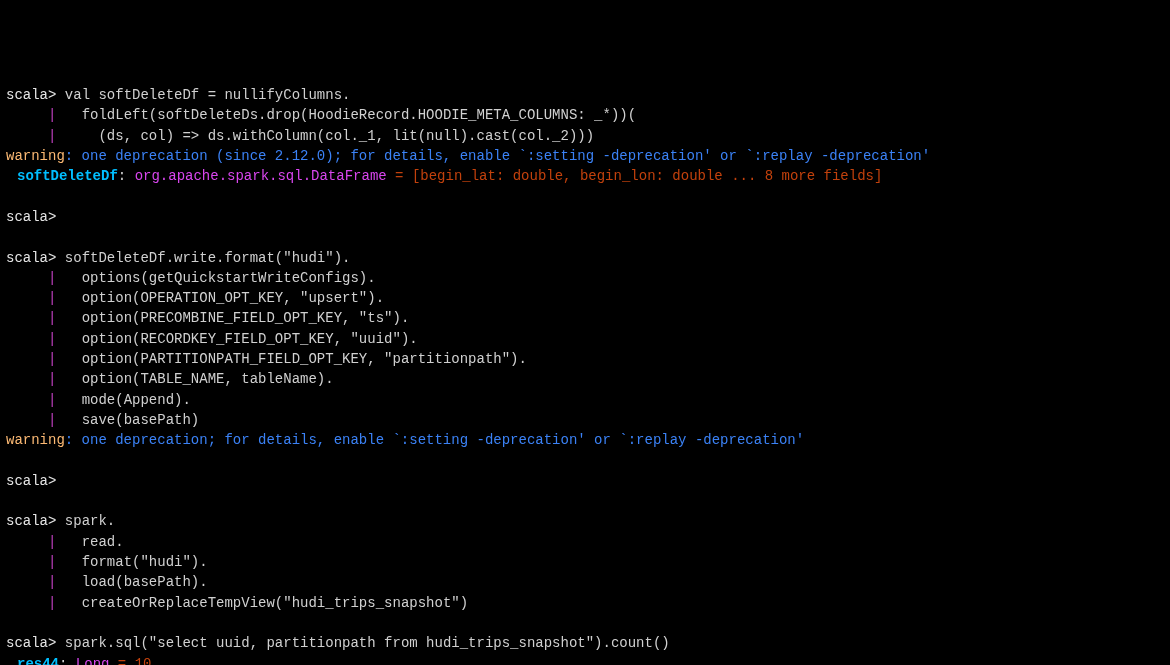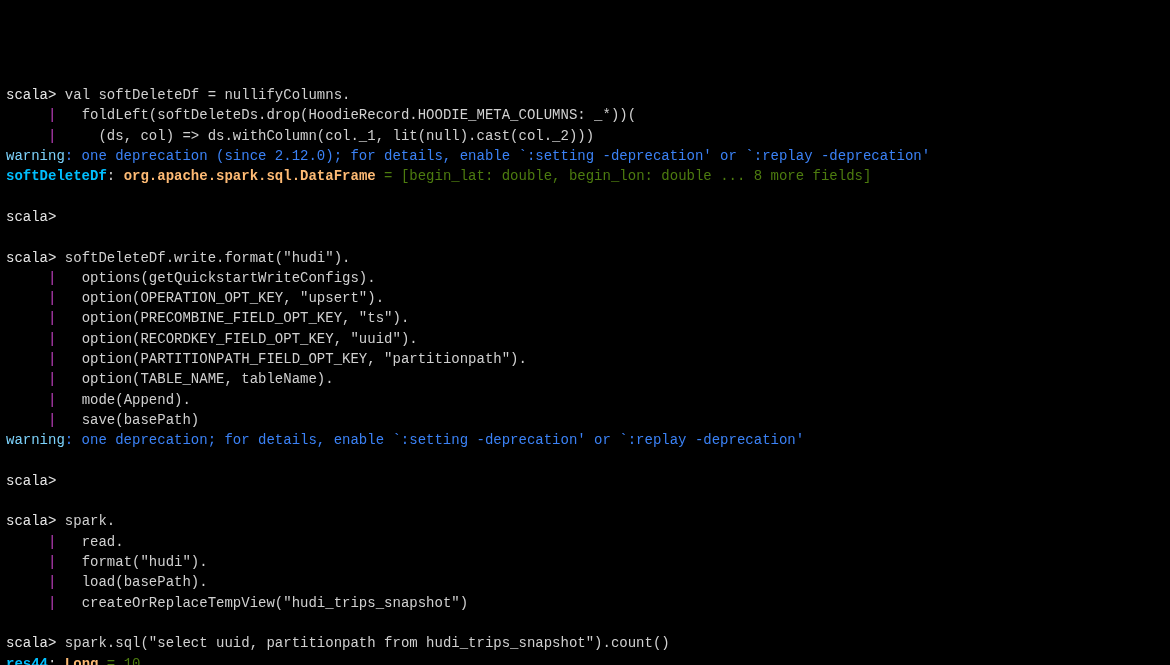--- a/index.html
+++ b/index.html
@@ -29,7 +29,7 @@
       color: #d0d0d0;
     }
     .warning-key {
-      color: #7dd3fc;
+      color: #fdba74;
     }
     .warning-text {
       color: #3b82f6;

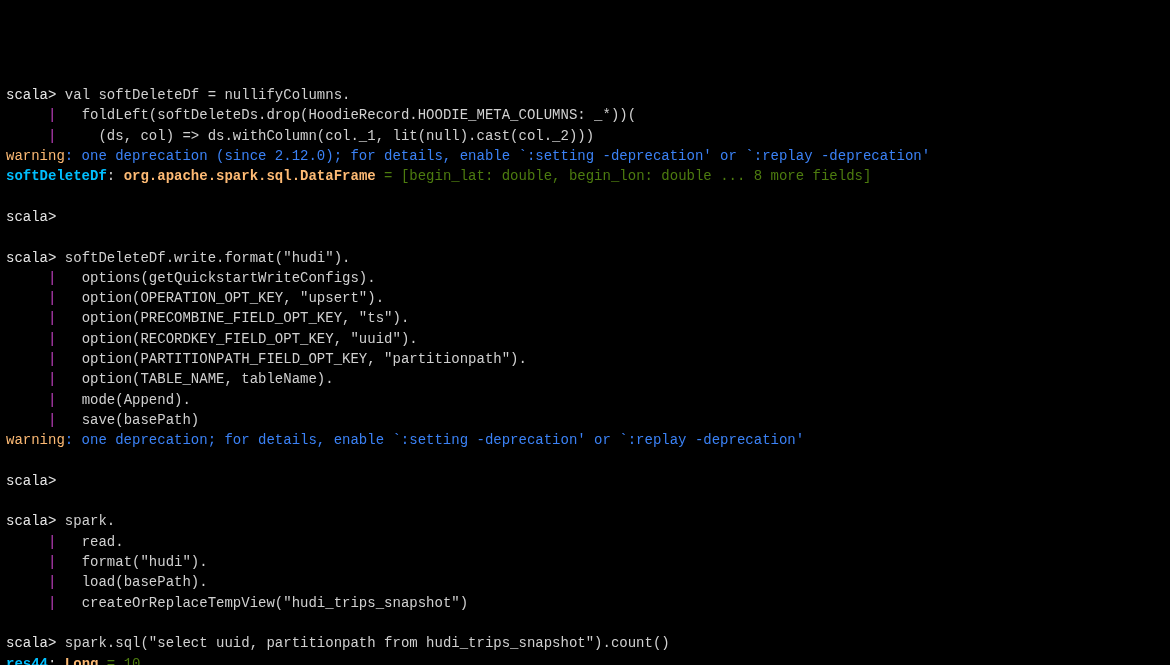--- a/index.html
+++ b/index.html
@@ -37,6 +37,7 @@
     .result-name {
       color: #00bfff;
       font-weight: bold;
+      margin-left: 11px;
     }
     .type-name {
       color: #fdba74;

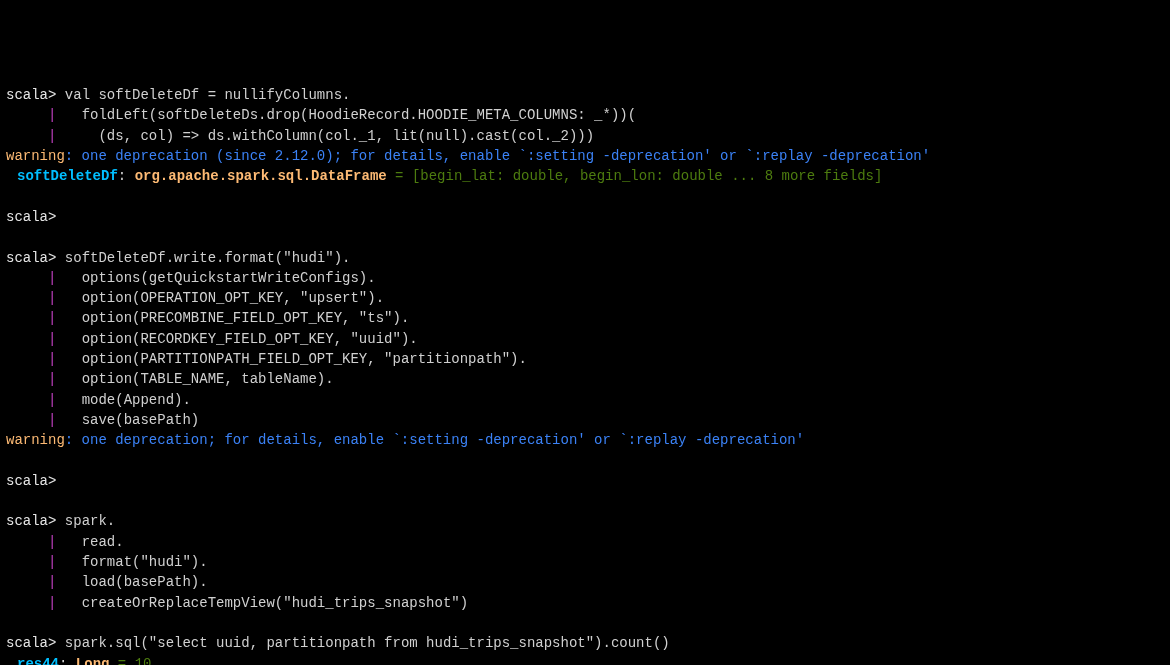--- a/index.html
+++ b/index.html
@@ -40,8 +40,8 @@
       margin-left: 11px;
     }
     .type-name {
-      color: #fdba74;
-      font-weight: bold;
+      color: #d946ef;
+      font-weight: normal;
     }
     .equals {
       color: #d0d0d0;

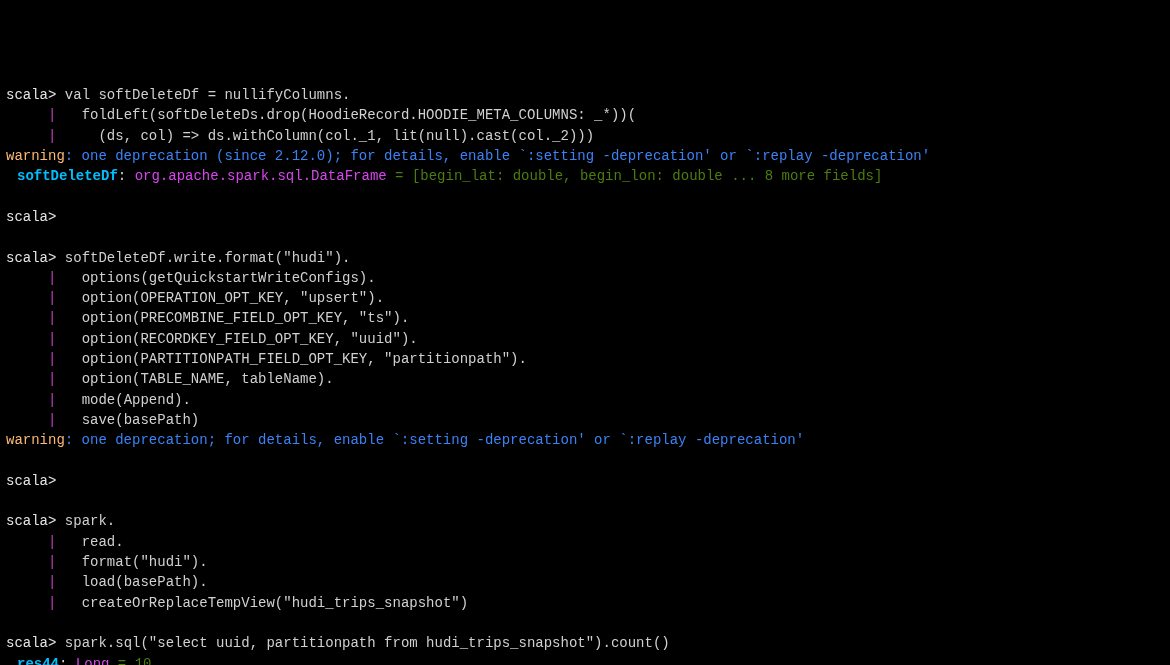--- a/index.html
+++ b/index.html
@@ -47,7 +47,7 @@
       color: #d0d0d0;
     }
     .value {
-      color: #4d7c0f;
+      color: #c2410c;
     }
     .line {
       display: block;

